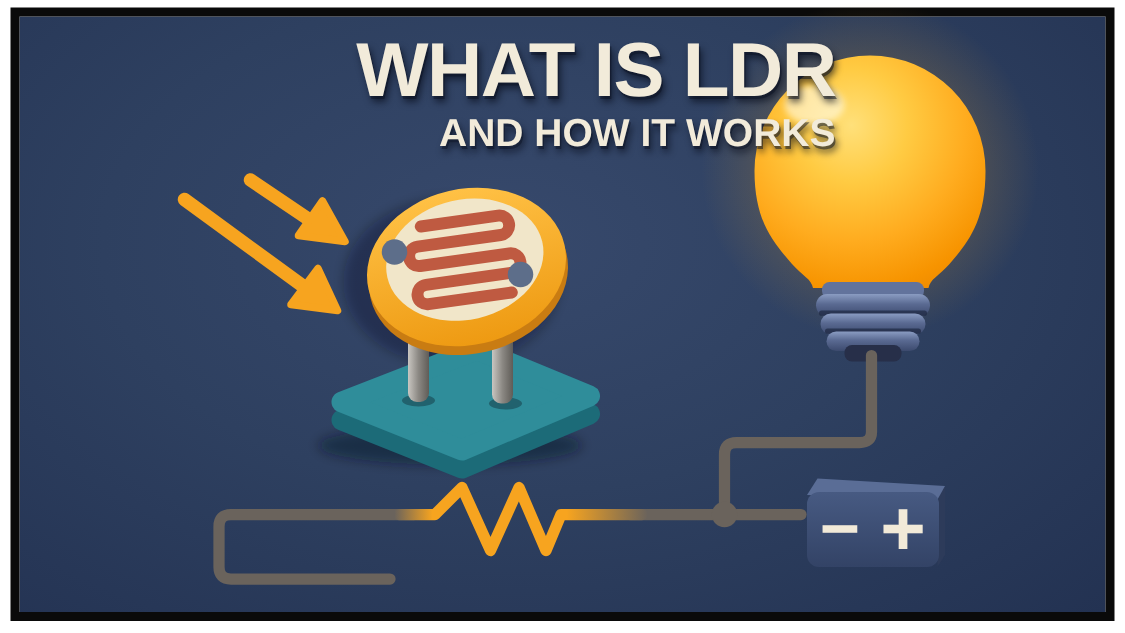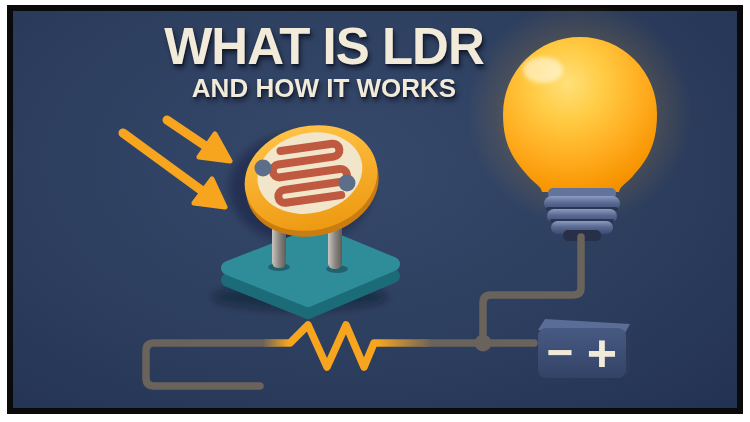--- a/index.html
+++ b/index.html
@@ -14,7 +14,7 @@
   }
   .scene-svg{position:absolute;left:0;top:0;width:750px;height:422px;}
   .title-block{
-    position:absolute;left:74px;top:20px;width:500px;text-align:center;
+    position:absolute;left:57px;top:20px;width:500px;text-align:right;
     color:#f2ebda;font-weight:bold;line-height:1.05;
     text-shadow:2px 4px 5px rgba(8,12,26,0.65), 1px 2px 0 rgba(18,26,46,0.5);
     user-select:none;

